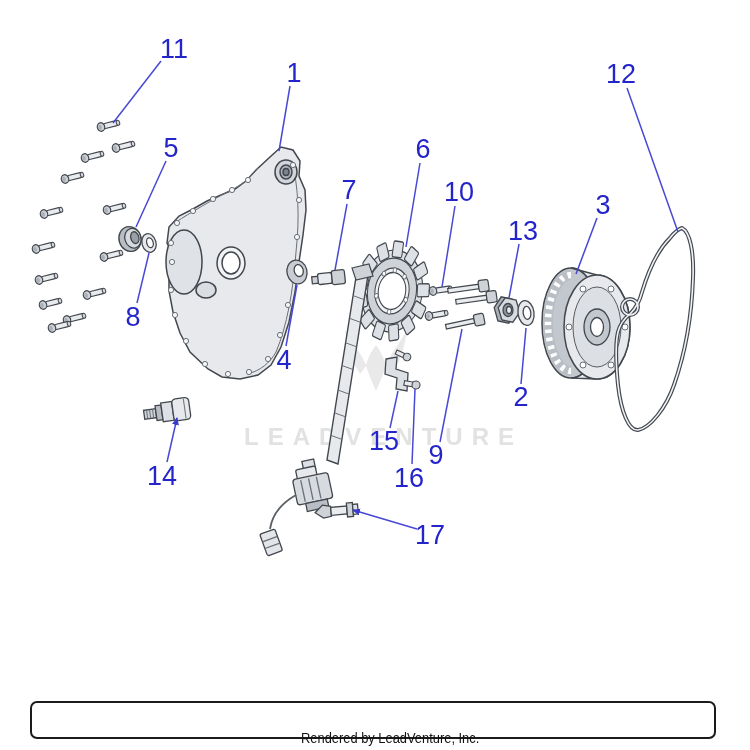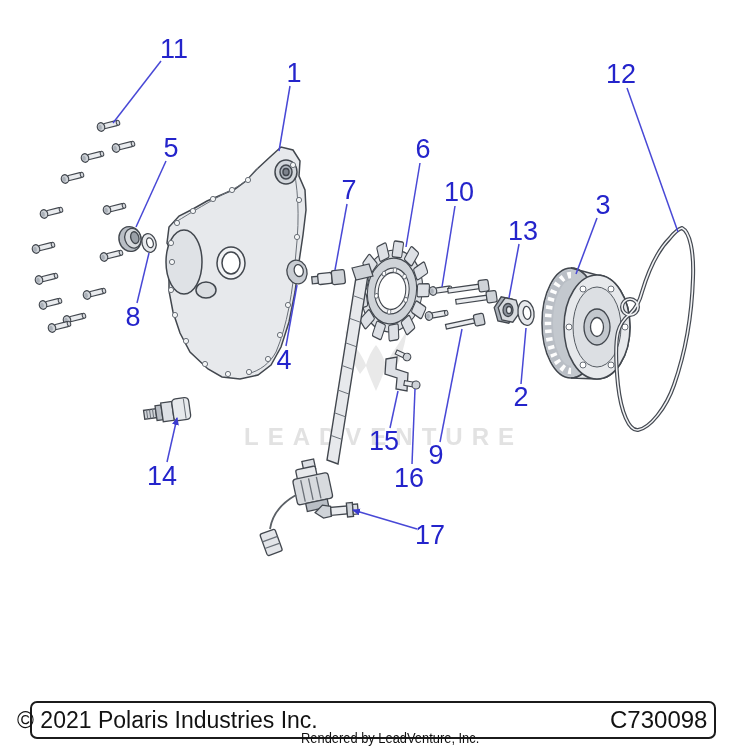--- a/index.html
+++ b/index.html
@@ -309,7 +309,6 @@
 </svg>
 
 <div class="footer-box"></div>
-<div class="copyright">© 2021 Polaris Industries Inc.</div>
 <div class="diagram-code">C730098</div>
 <div class="rendered-by">Rendered by LeadVenture, Inc.</div>
 

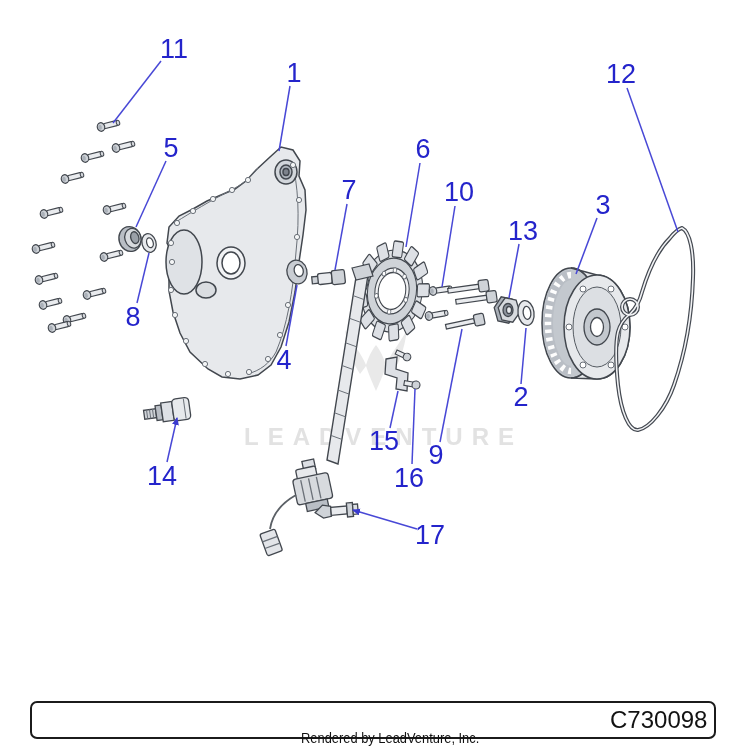--- a/index.html
+++ b/index.html
@@ -309,7 +309,6 @@
 </svg>
 
 <div class="footer-box"></div>
-<div class="diagram-code">C730098</div>
 <div class="rendered-by">Rendered by LeadVenture, Inc.</div>
 
 </div>

